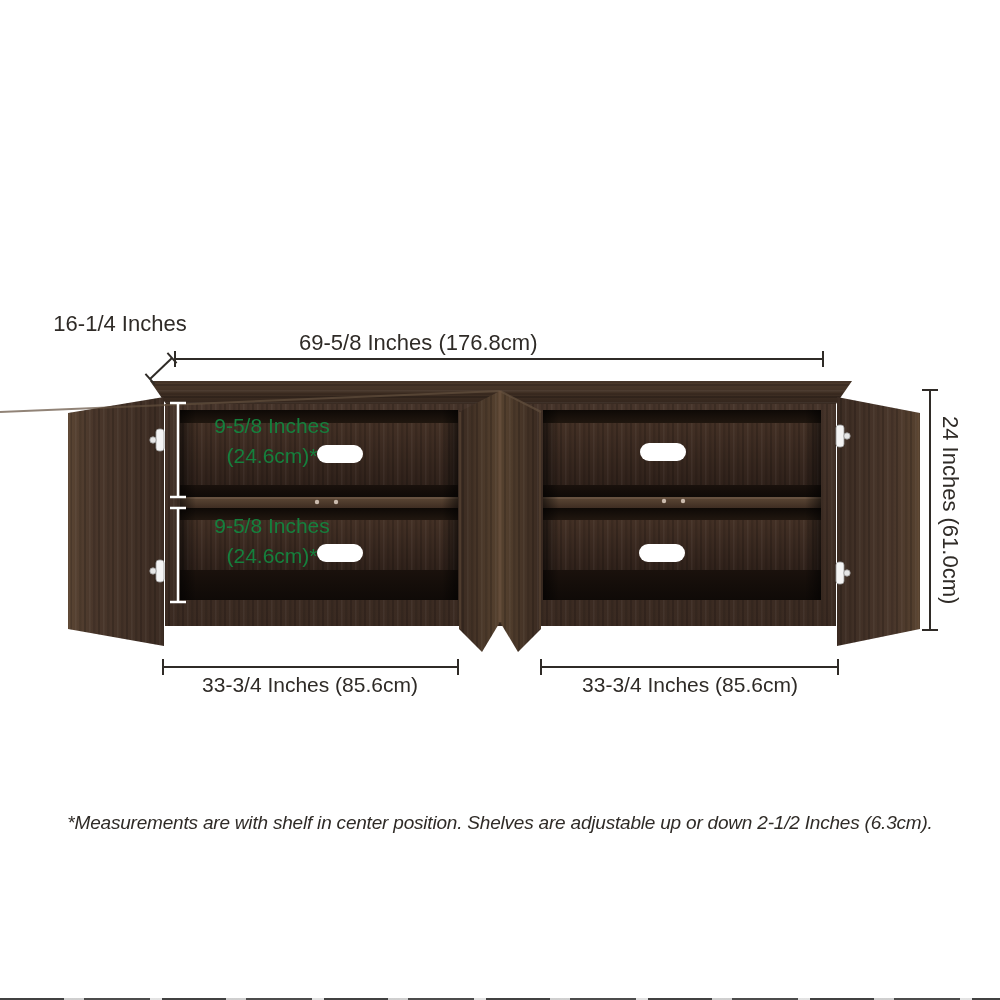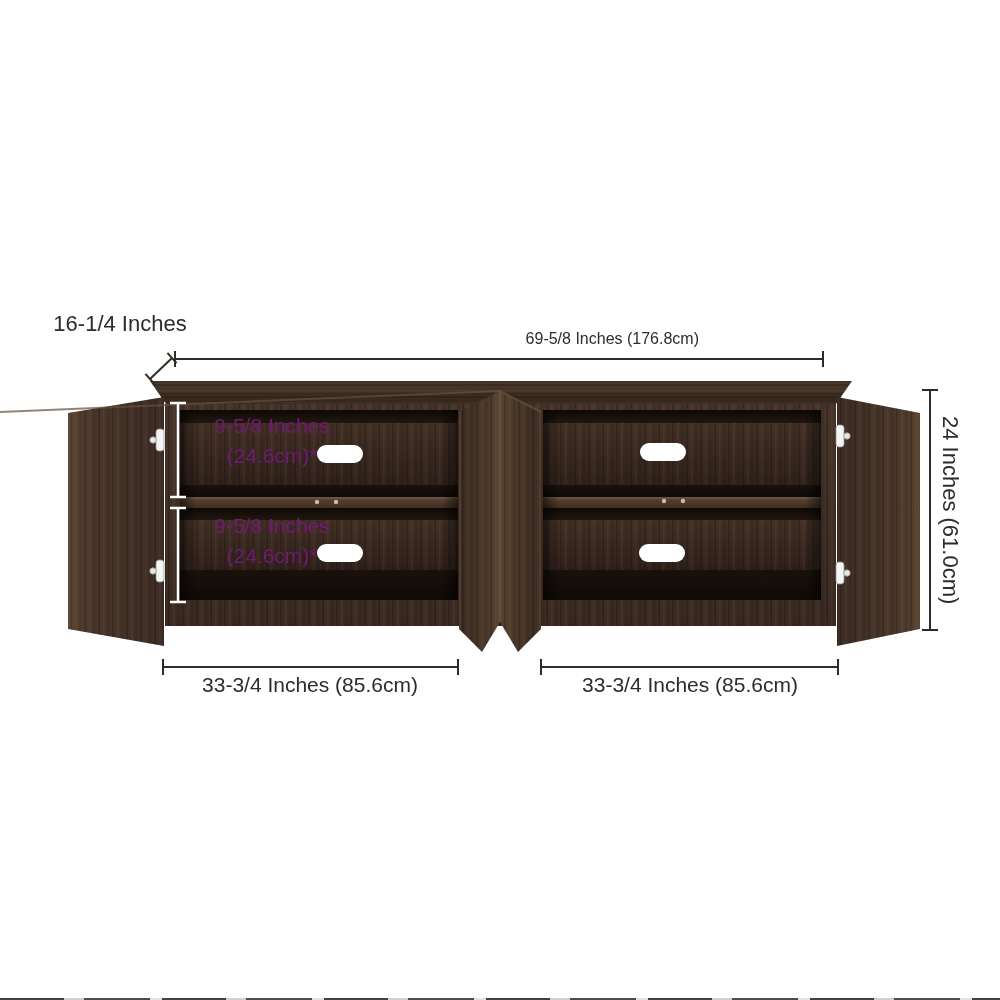--- a/index.html
+++ b/index.html
@@ -17,7 +17,7 @@
   .dim-dark{color:#2f2b27;}
   .dim-white{color:#701a75;}
   .depth-label{left:20px;top:311px;width:200px;text-align:center;font-size:22px;line-height:26px;}
-  .width-label{left:299px;top:330px;width:400px;text-align:right;font-size:16px;}
+  .width-label{left:299px;top:330px;width:400px;text-align:left;font-size:22px;}
   .upper-opening-label{left:186px;top:411px;width:172px;text-align:center;font-size:21px;line-height:30px;}
   .lower-opening-label{left:186px;top:511px;width:172px;text-align:center;font-size:21px;line-height:30px;}
   .height-label{left:933px;top:390px;height:240px;width:30px;writing-mode:vertical-rl;text-align:center;font-size:22px;}

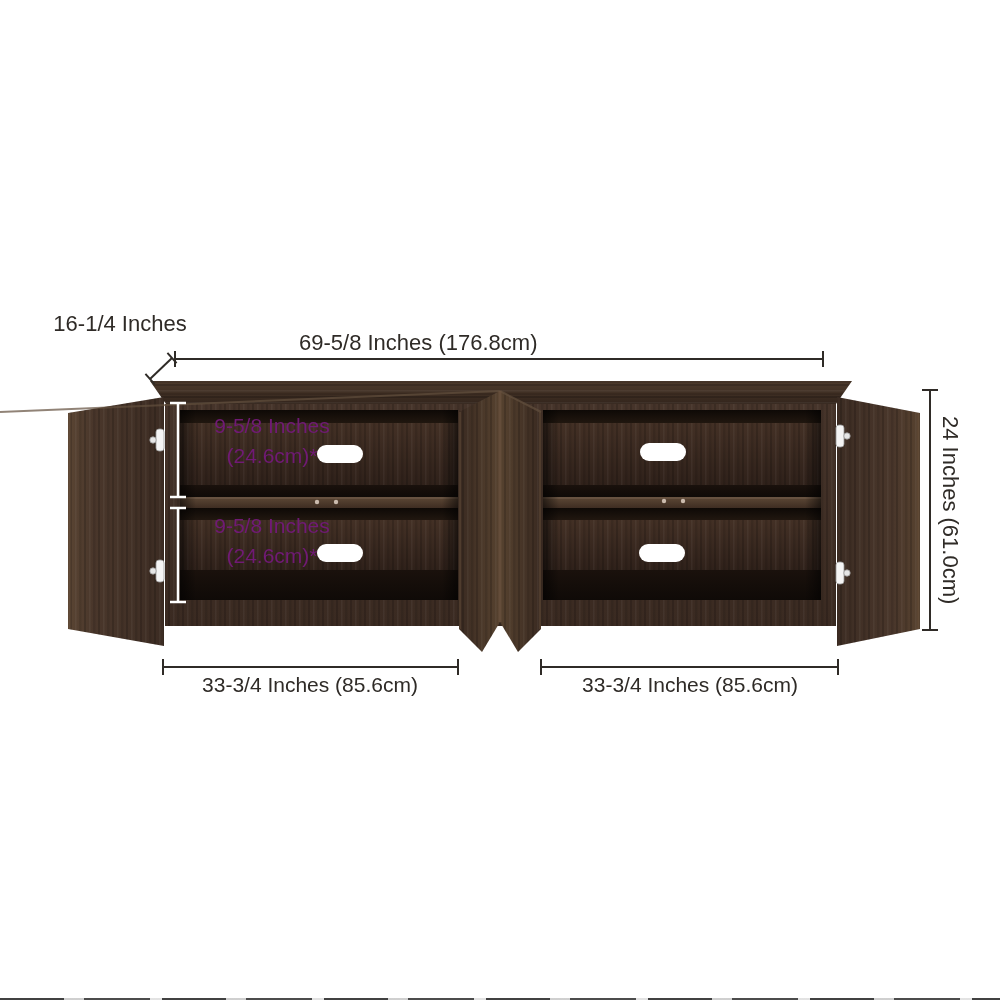--- a/index.html
+++ b/index.html
@@ -15,7 +15,7 @@
   .lbl{position:absolute;line-height:1.15;}
   .lbl .ln{display:block;}
   .dim-dark{color:#2f2b27;}
-  .dim-white{color:#701a75;}
+  .dim-white{color:#15803d;}
   .depth-label{left:20px;top:311px;width:200px;text-align:center;font-size:22px;line-height:26px;}
   .width-label{left:299px;top:330px;width:400px;text-align:left;font-size:22px;}
   .upper-opening-label{left:186px;top:411px;width:172px;text-align:center;font-size:21px;line-height:30px;}

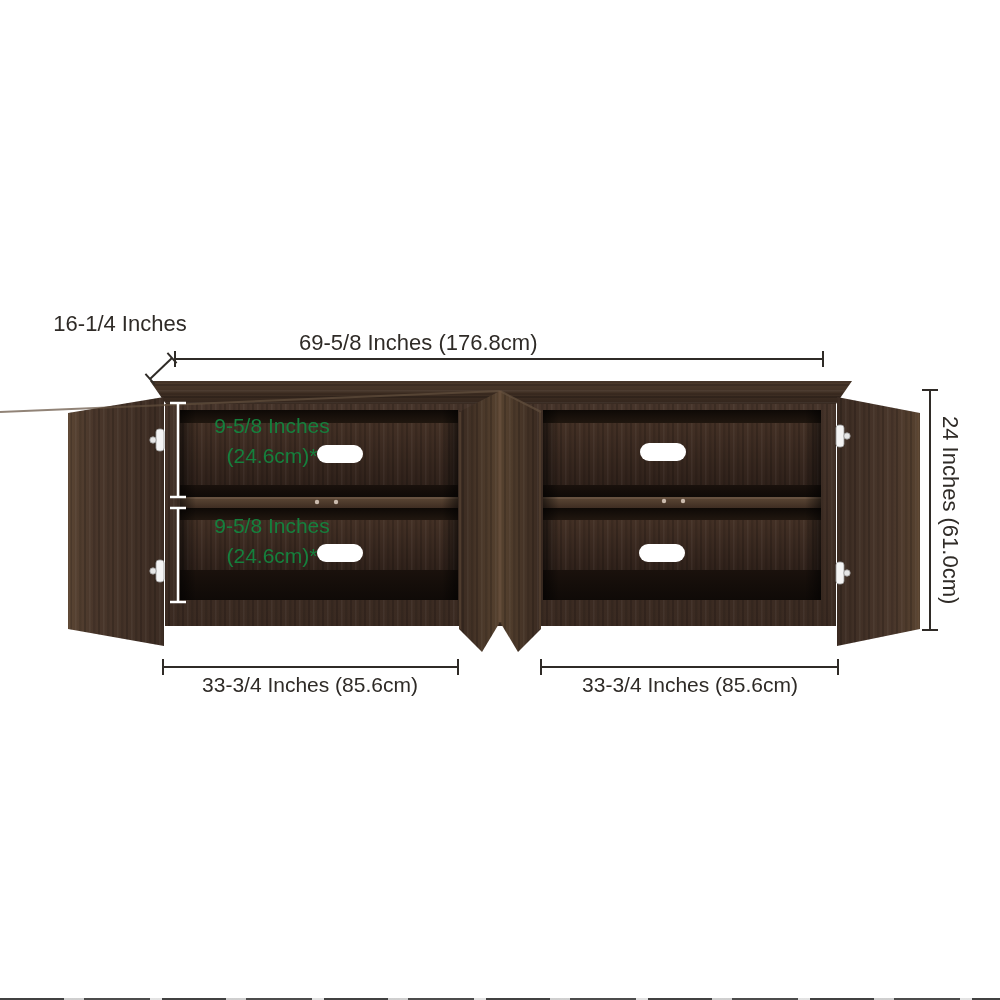--- a/index.html
+++ b/index.html
@@ -258,6 +258,7 @@
 
   <div class="lbl right-section-label dim-dark">33-3/4 Inches (85.6cm)</div>
 
+  <div class="lbl footnote dim-dark">*Measurements are with shelf in center position. Shelves are adjustable up or down 2-1/2 Inches (6.3cm).</div>
 
   <div class="edge-artifact"></div>
 </div>

